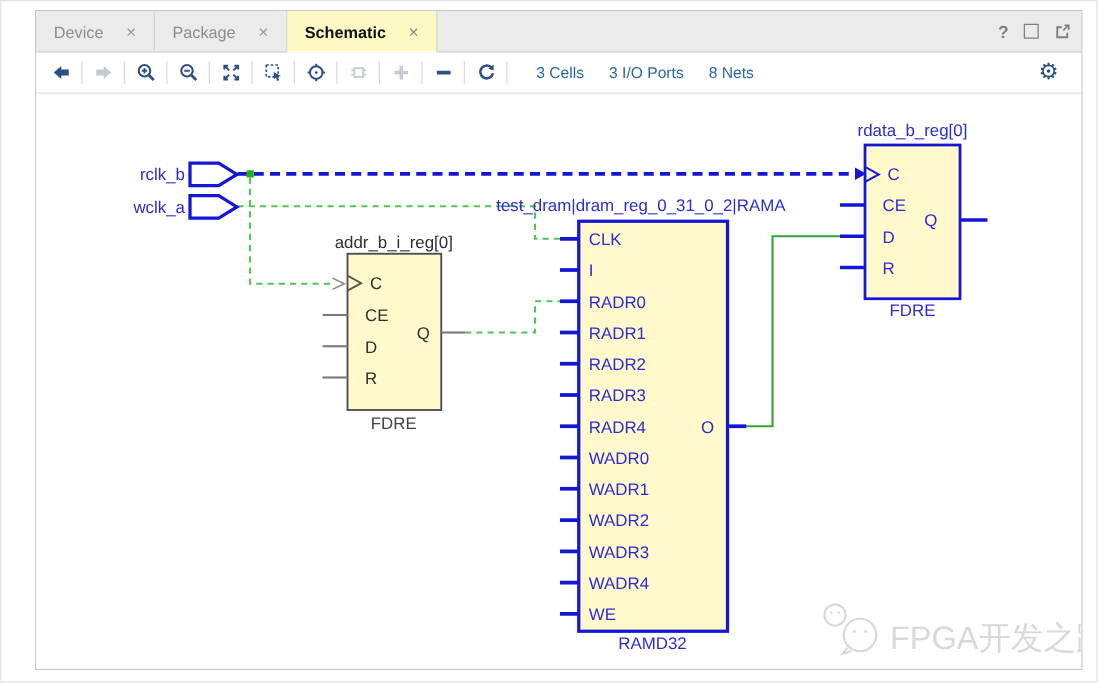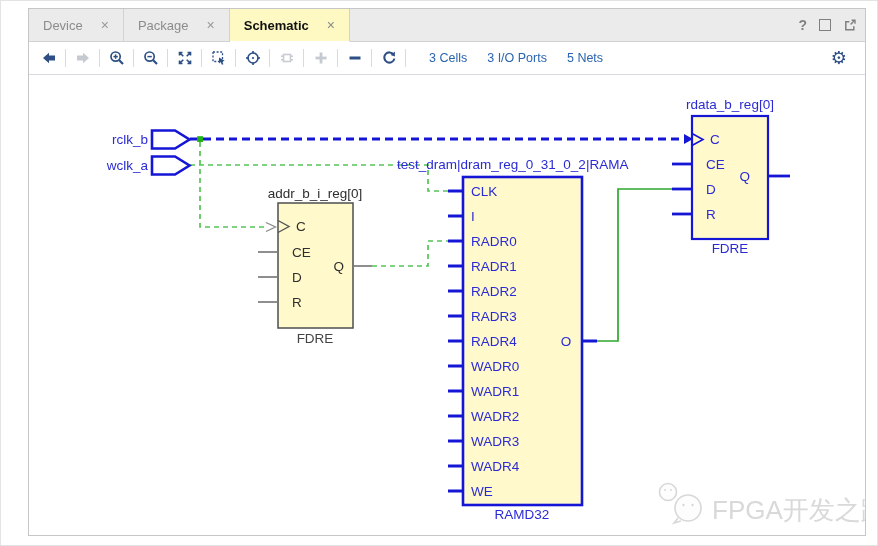--- a/index.html
+++ b/index.html
@@ -174,7 +174,7 @@
     <span class="tsep"></span>
     <span class="tlink">3 Cells</span>
     <span class="tlink">3 I/O Ports</span>
-    <span class="tlink">5 Nets</span>
+    <span class="tlink">8 Nets</span>
     <span class="gear">⚙</span>
   </div>
 

